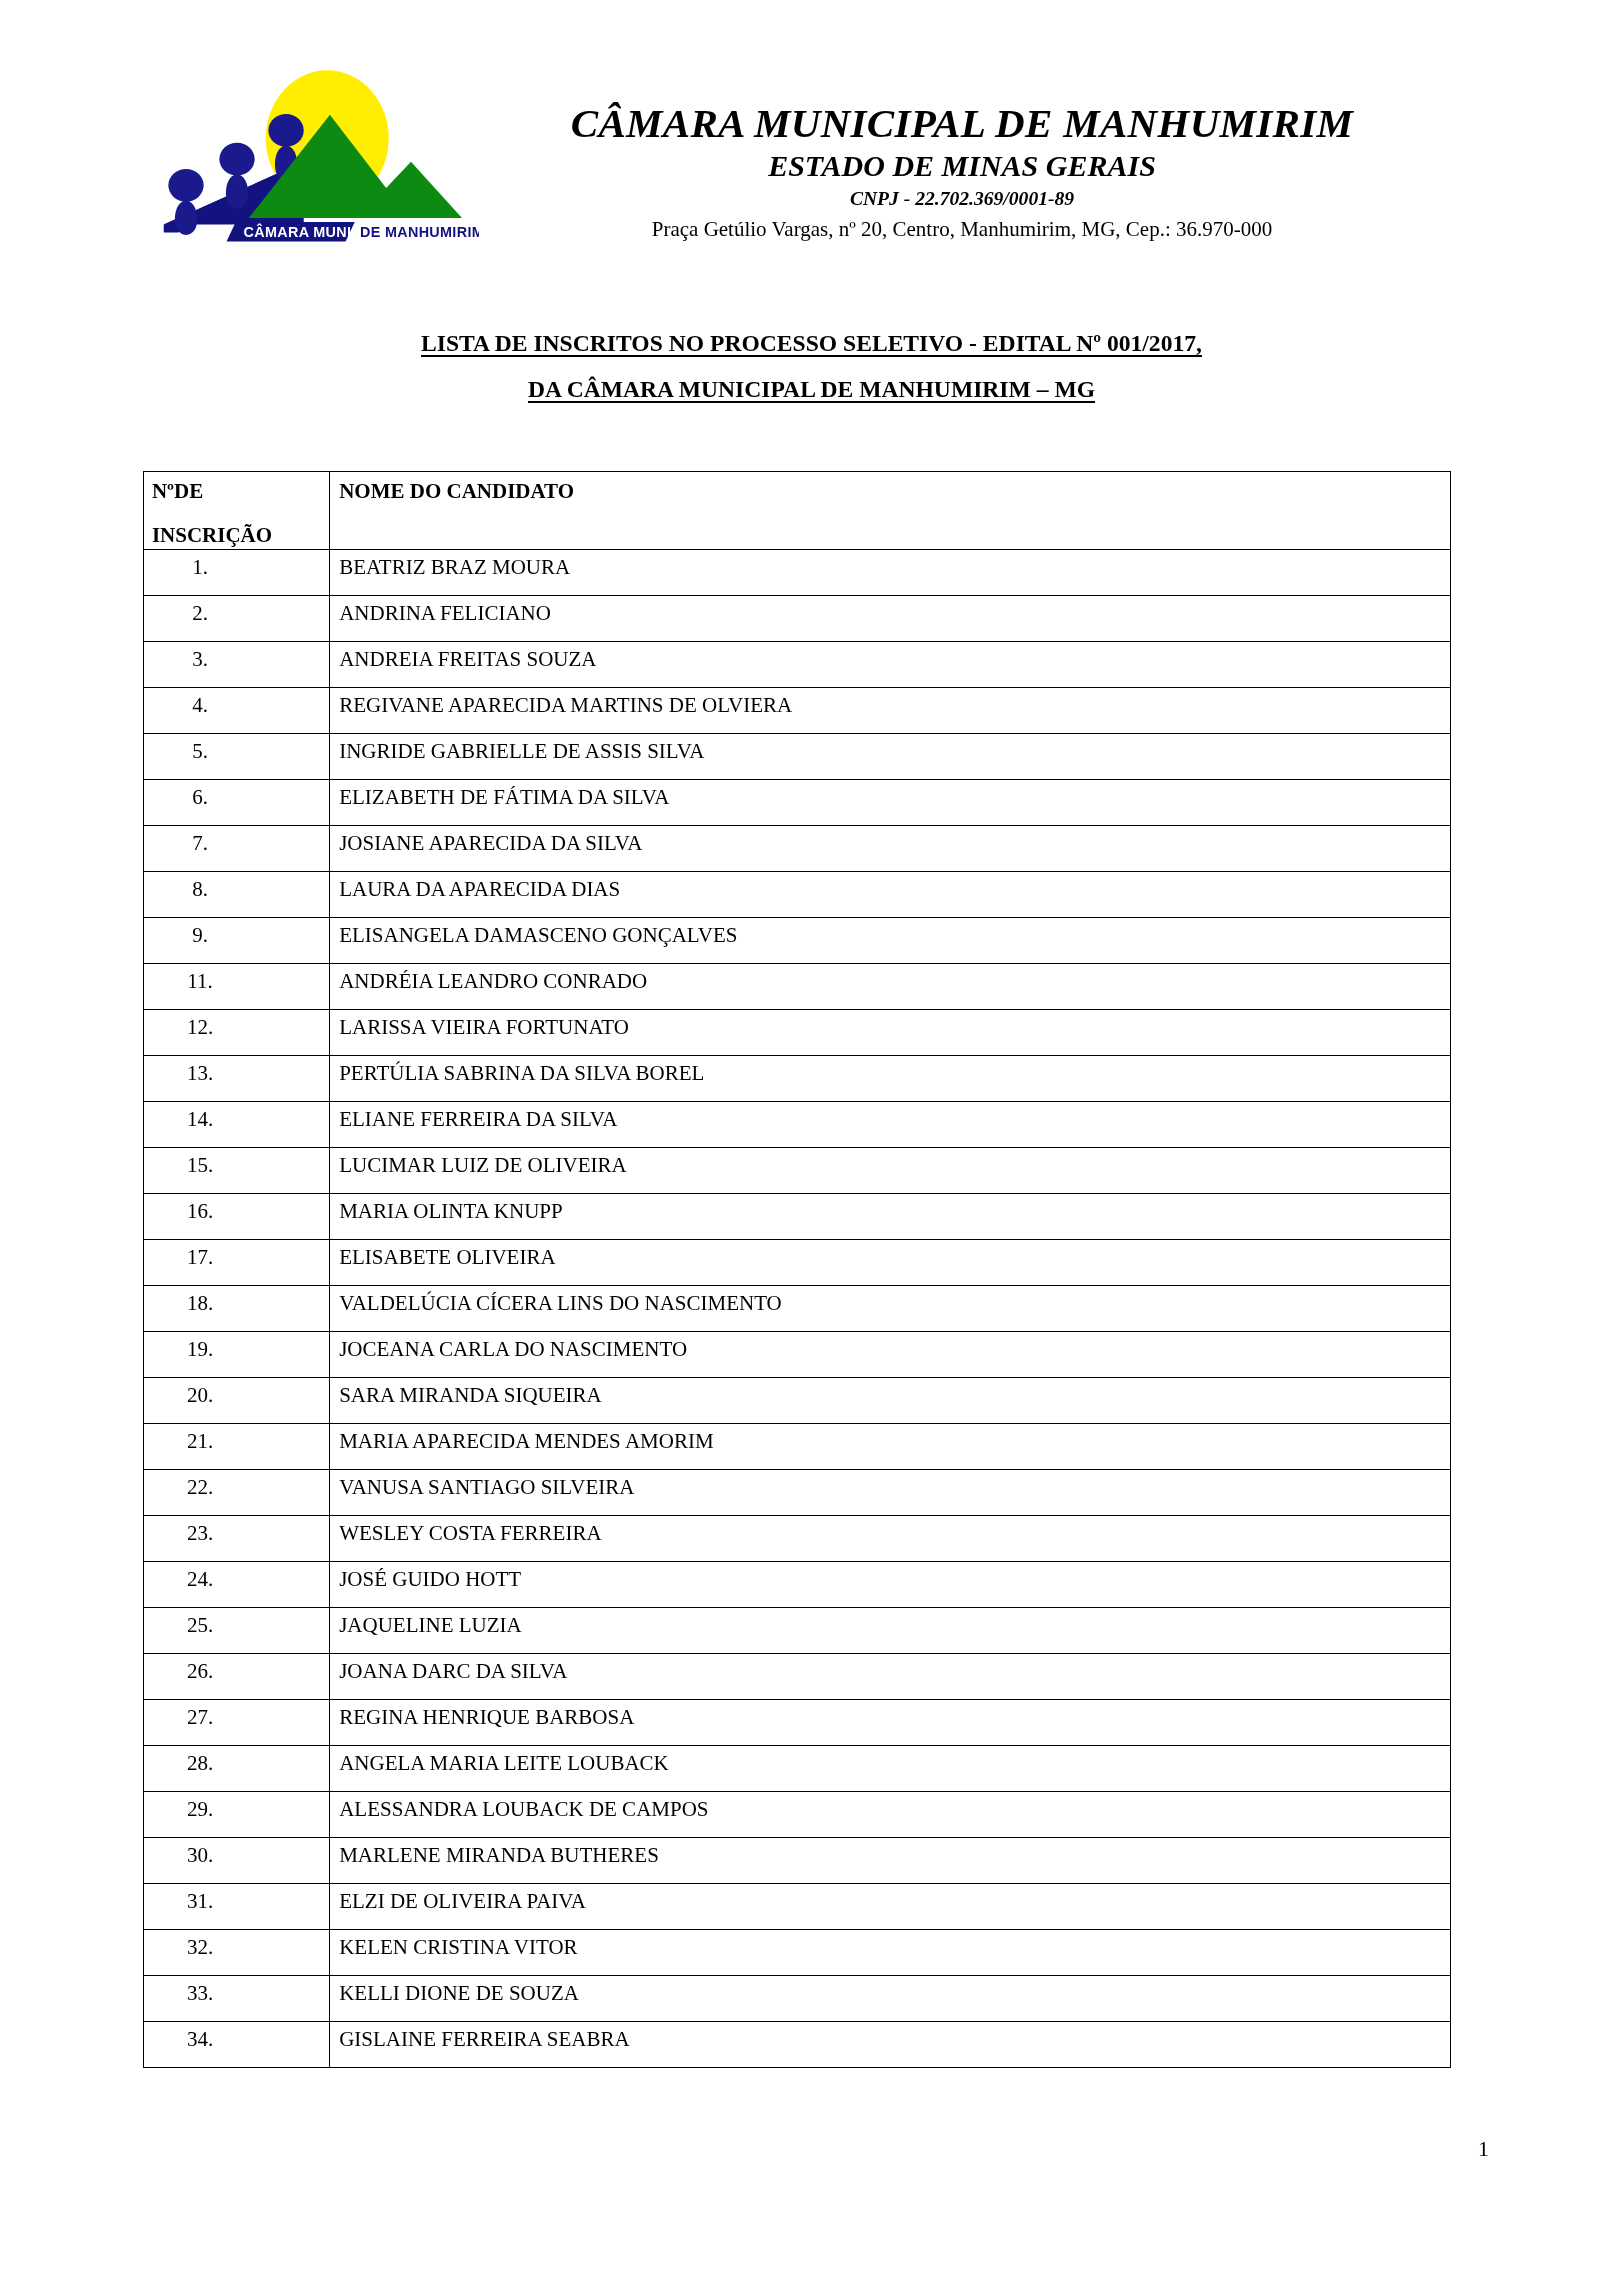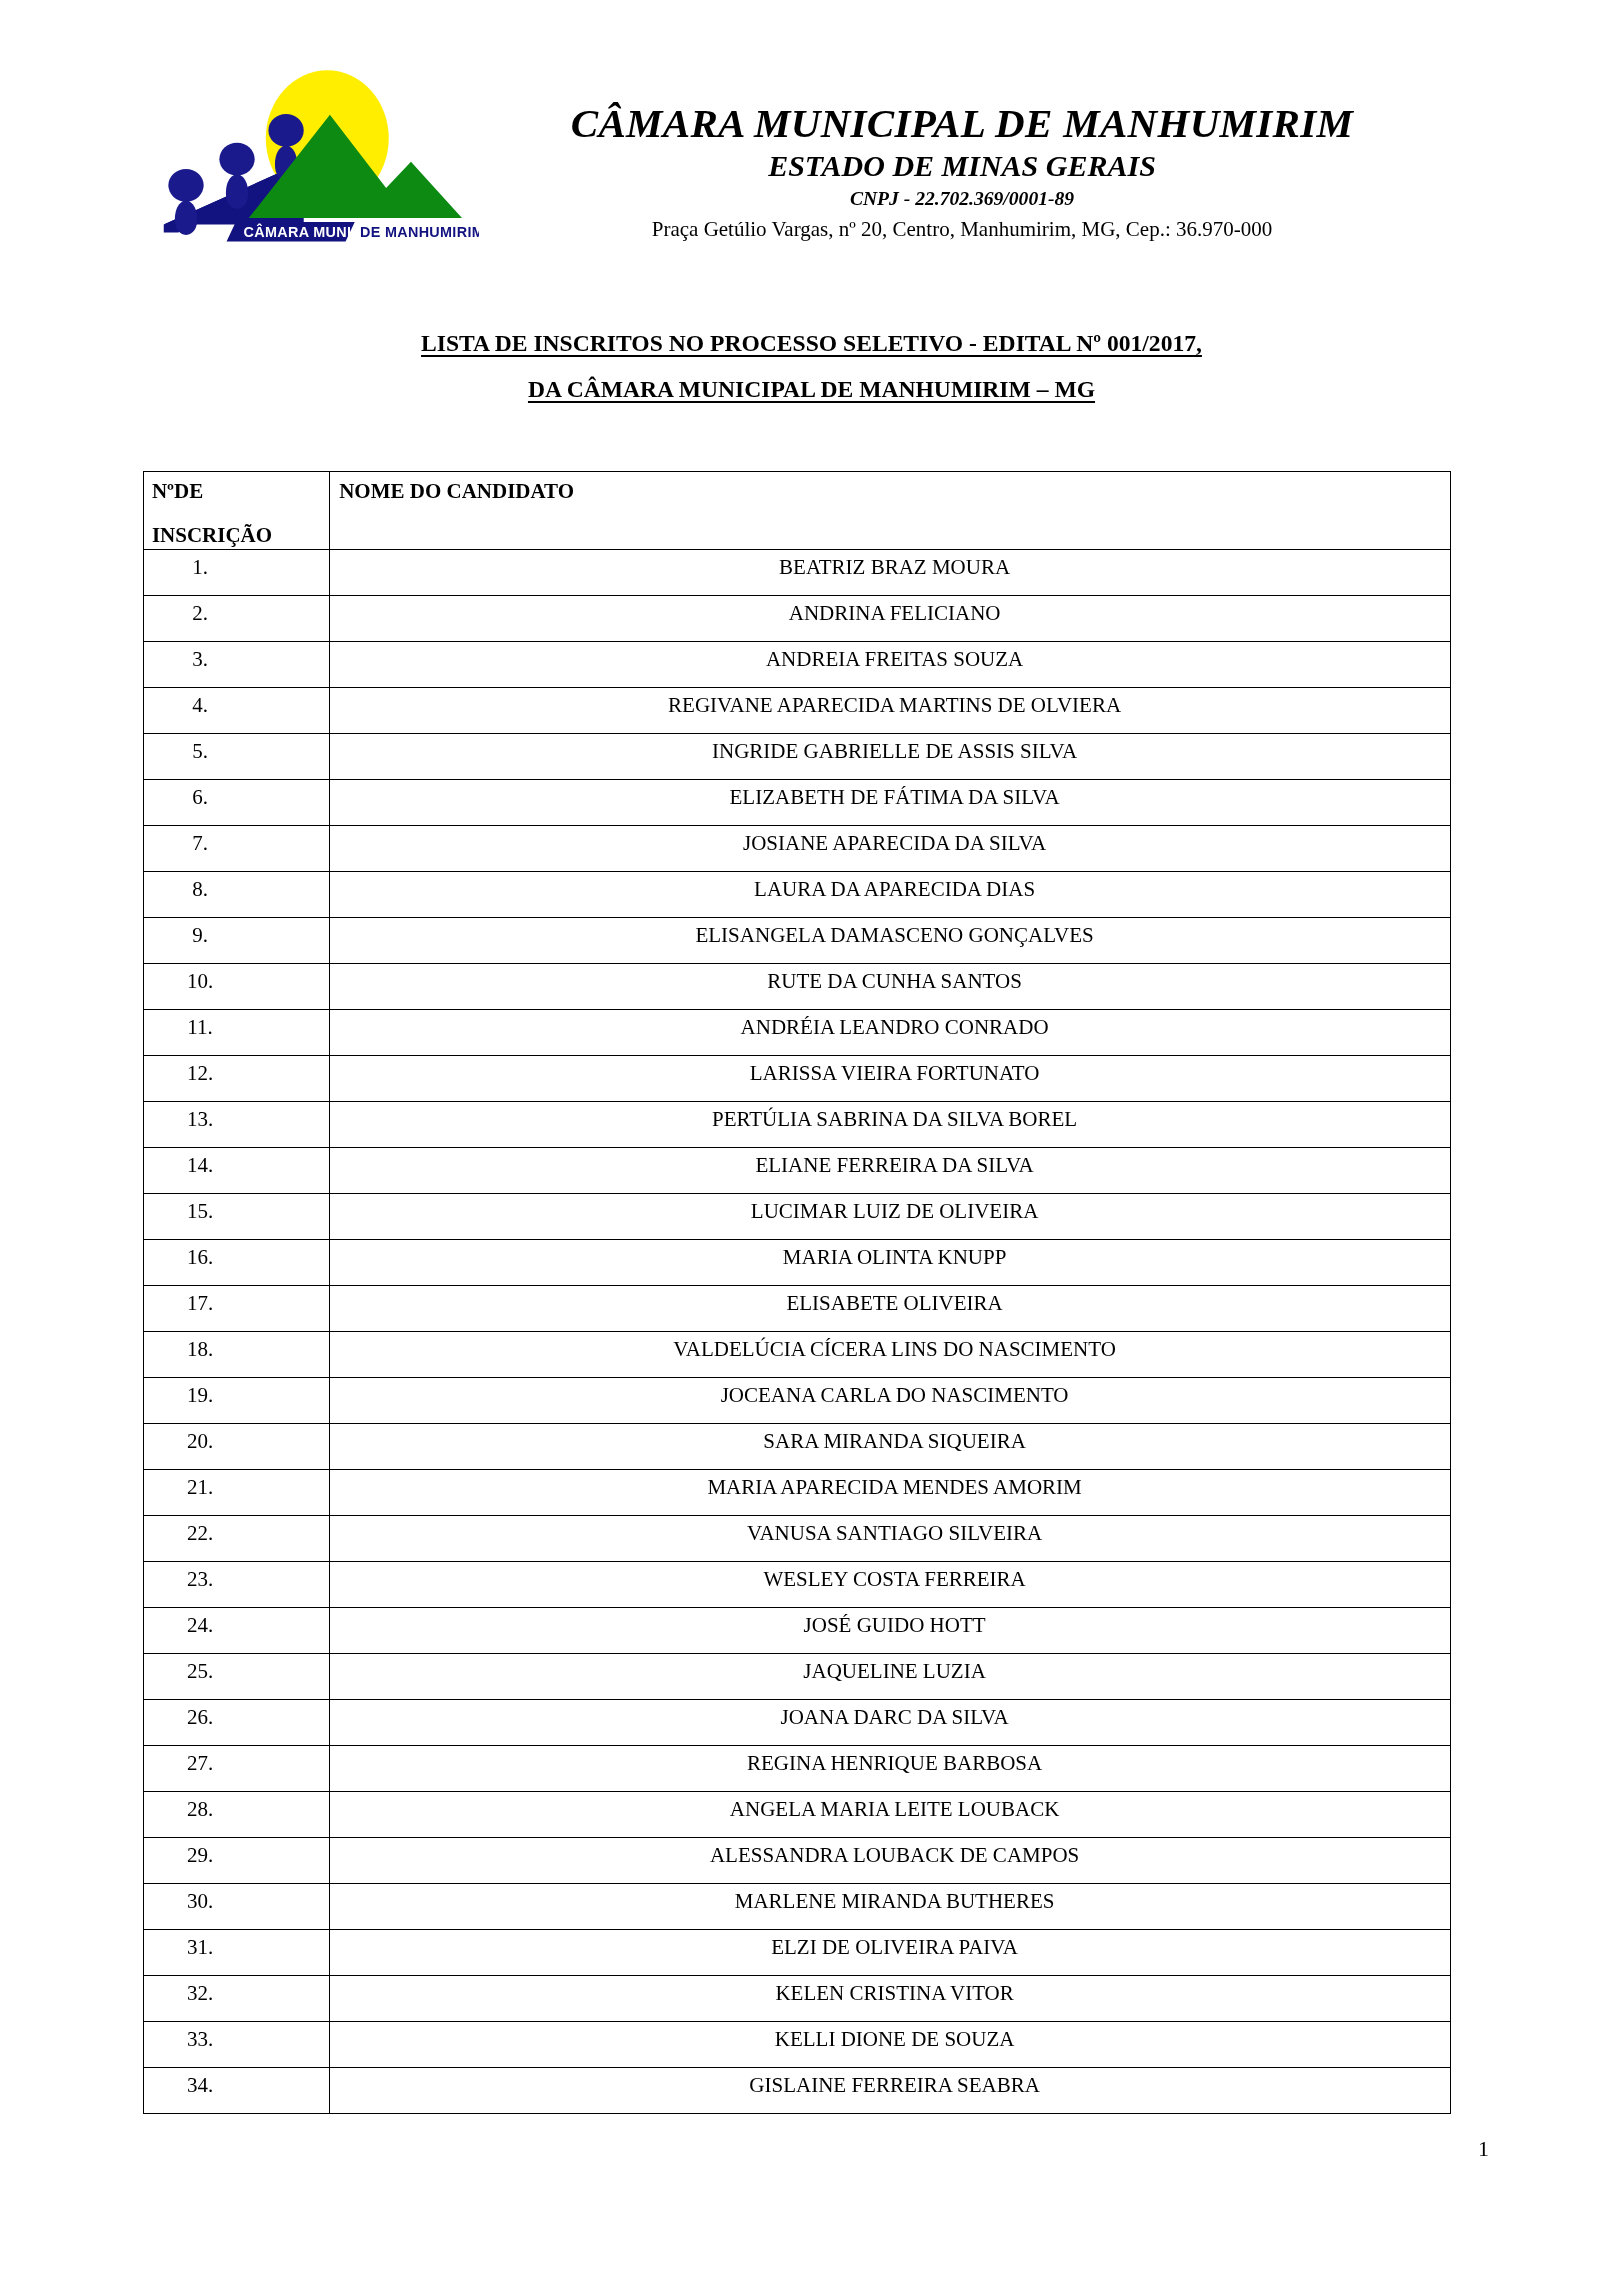--- a/index.html
+++ b/index.html
@@ -171,7 +171,6 @@
     padding-top: 6.5px;
     padding-left: 9.2px;
     white-space: nowrap;
-    text-align: center;
   }
 
   

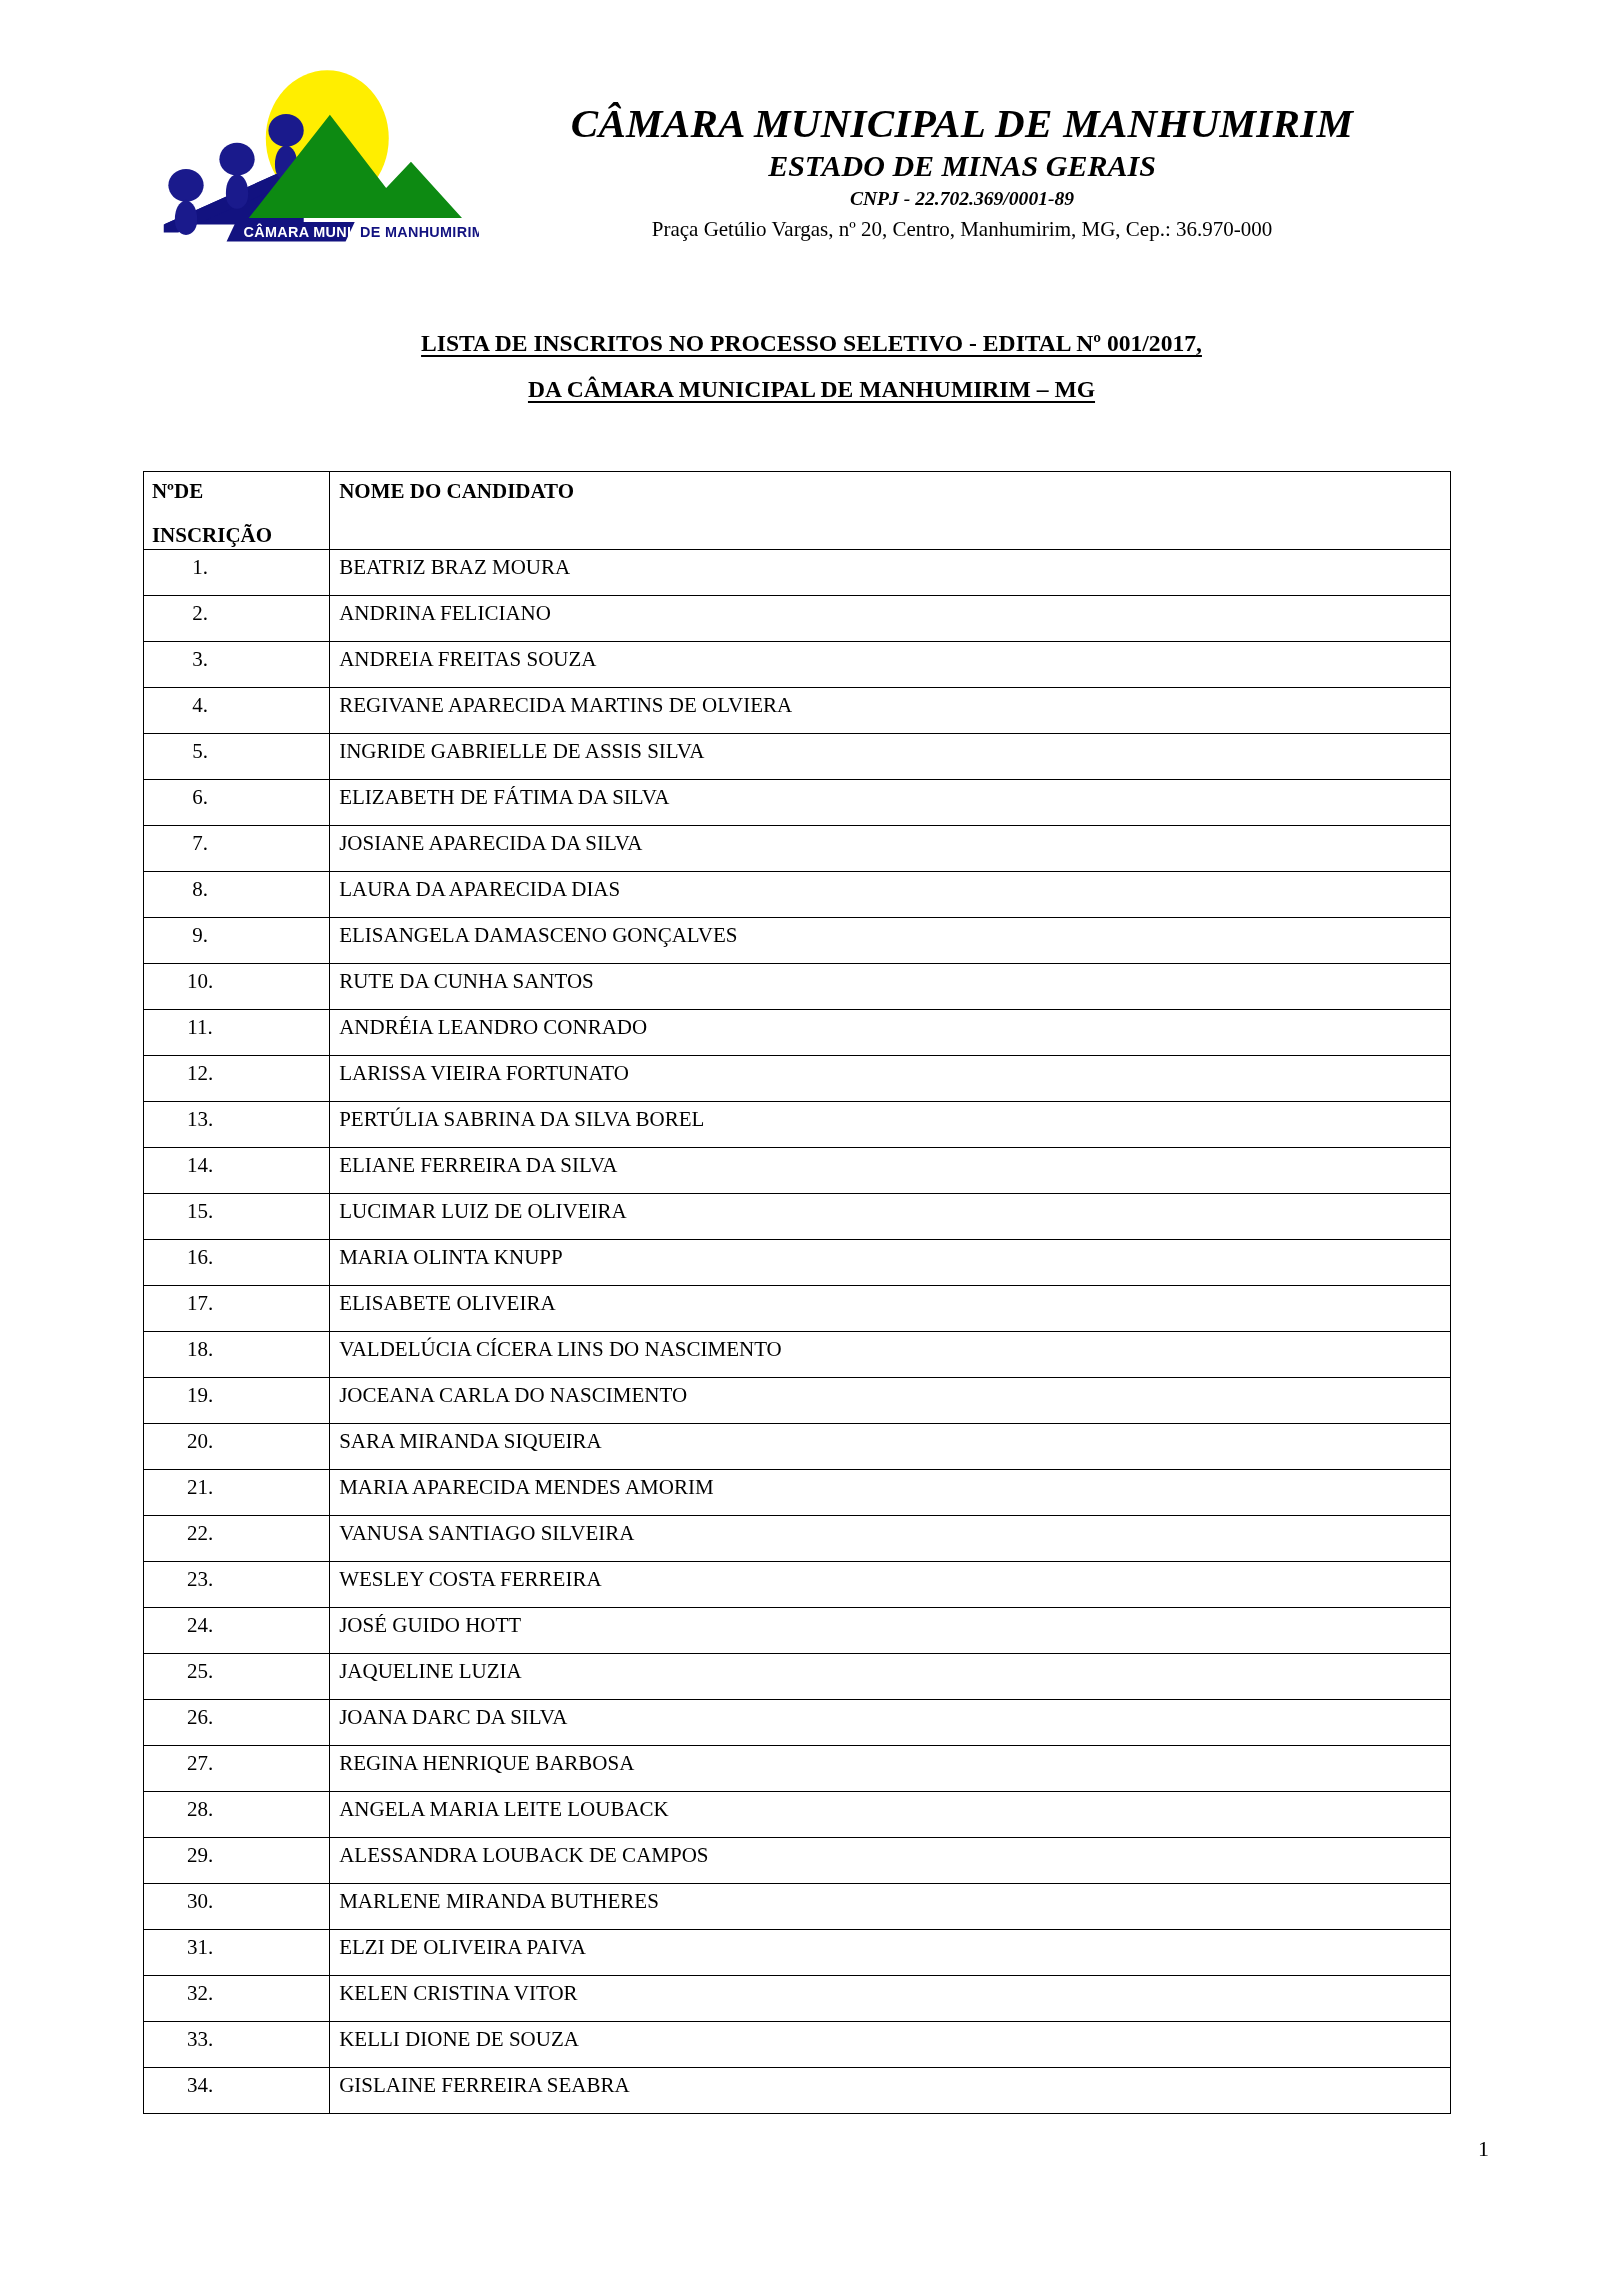--- a/index.html
+++ b/index.html
@@ -330,14 +330,6 @@
           </tr>
           <tr>
             <td class="td-num">
-              <div class="cellpad">10.</div>
-            </td>
-            <td class="td-name">
-              <div class="cellpad">RUTE DA CUNHA SANTOS</div>
-            </td>
-          </tr>
-          <tr>
-            <td class="td-num">
               <div class="cellpad">11.</div>
             </td>
             <td class="td-name">

